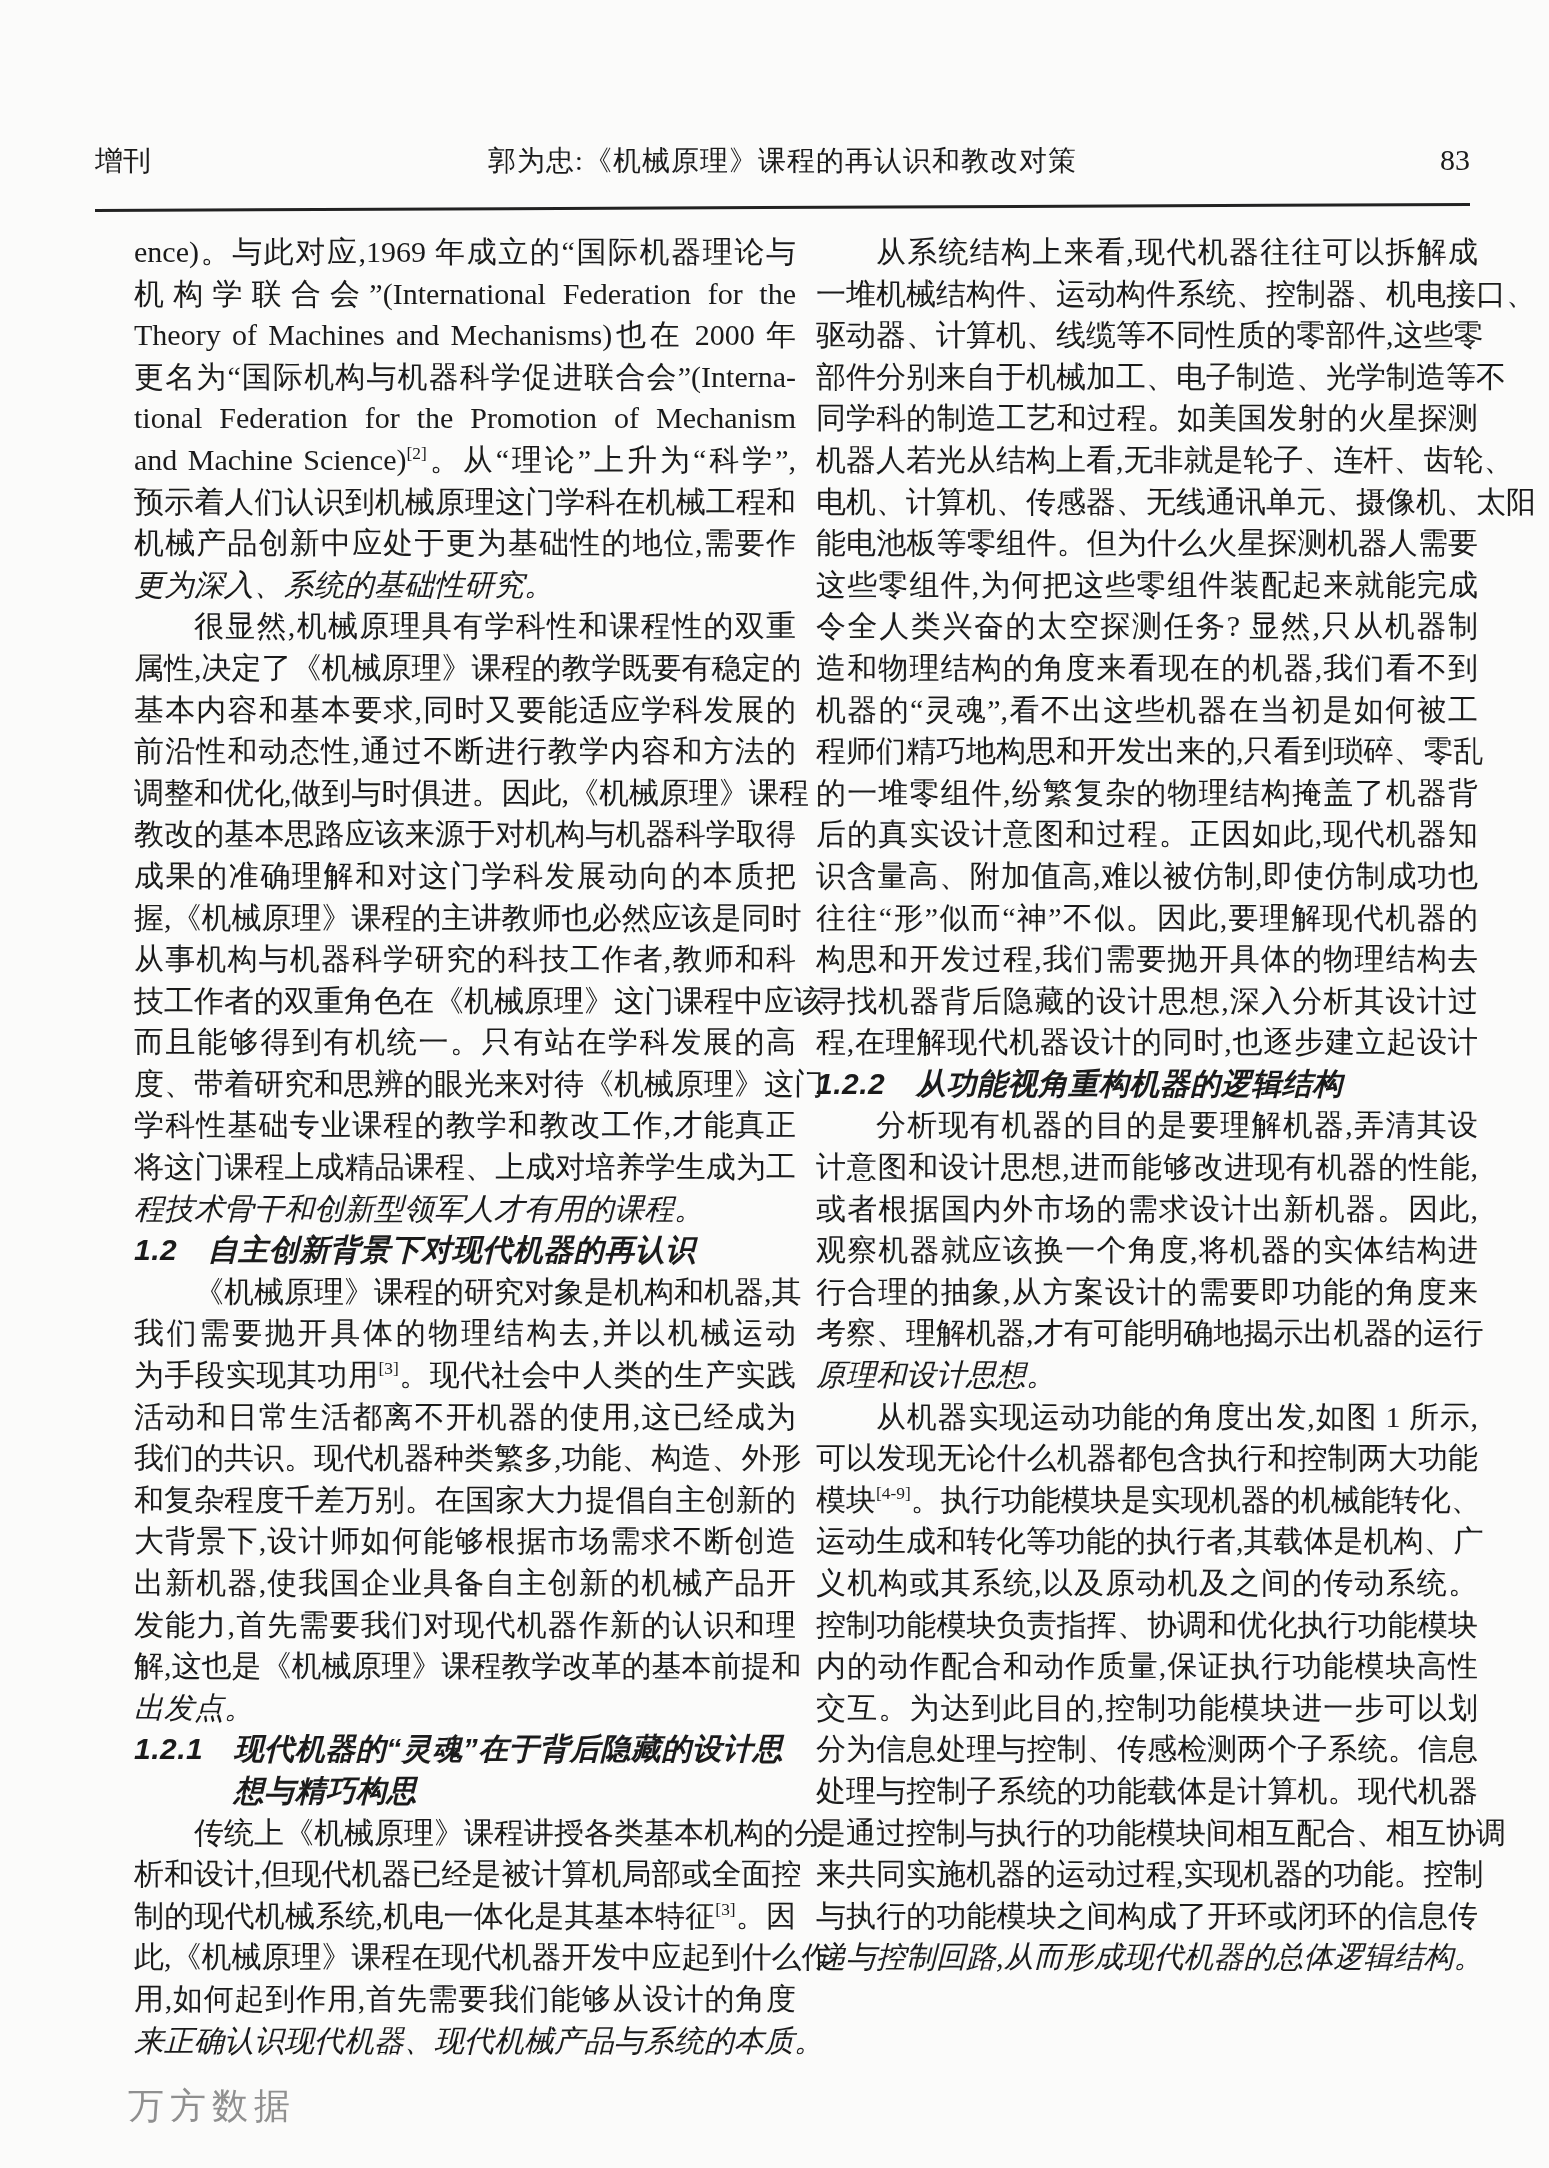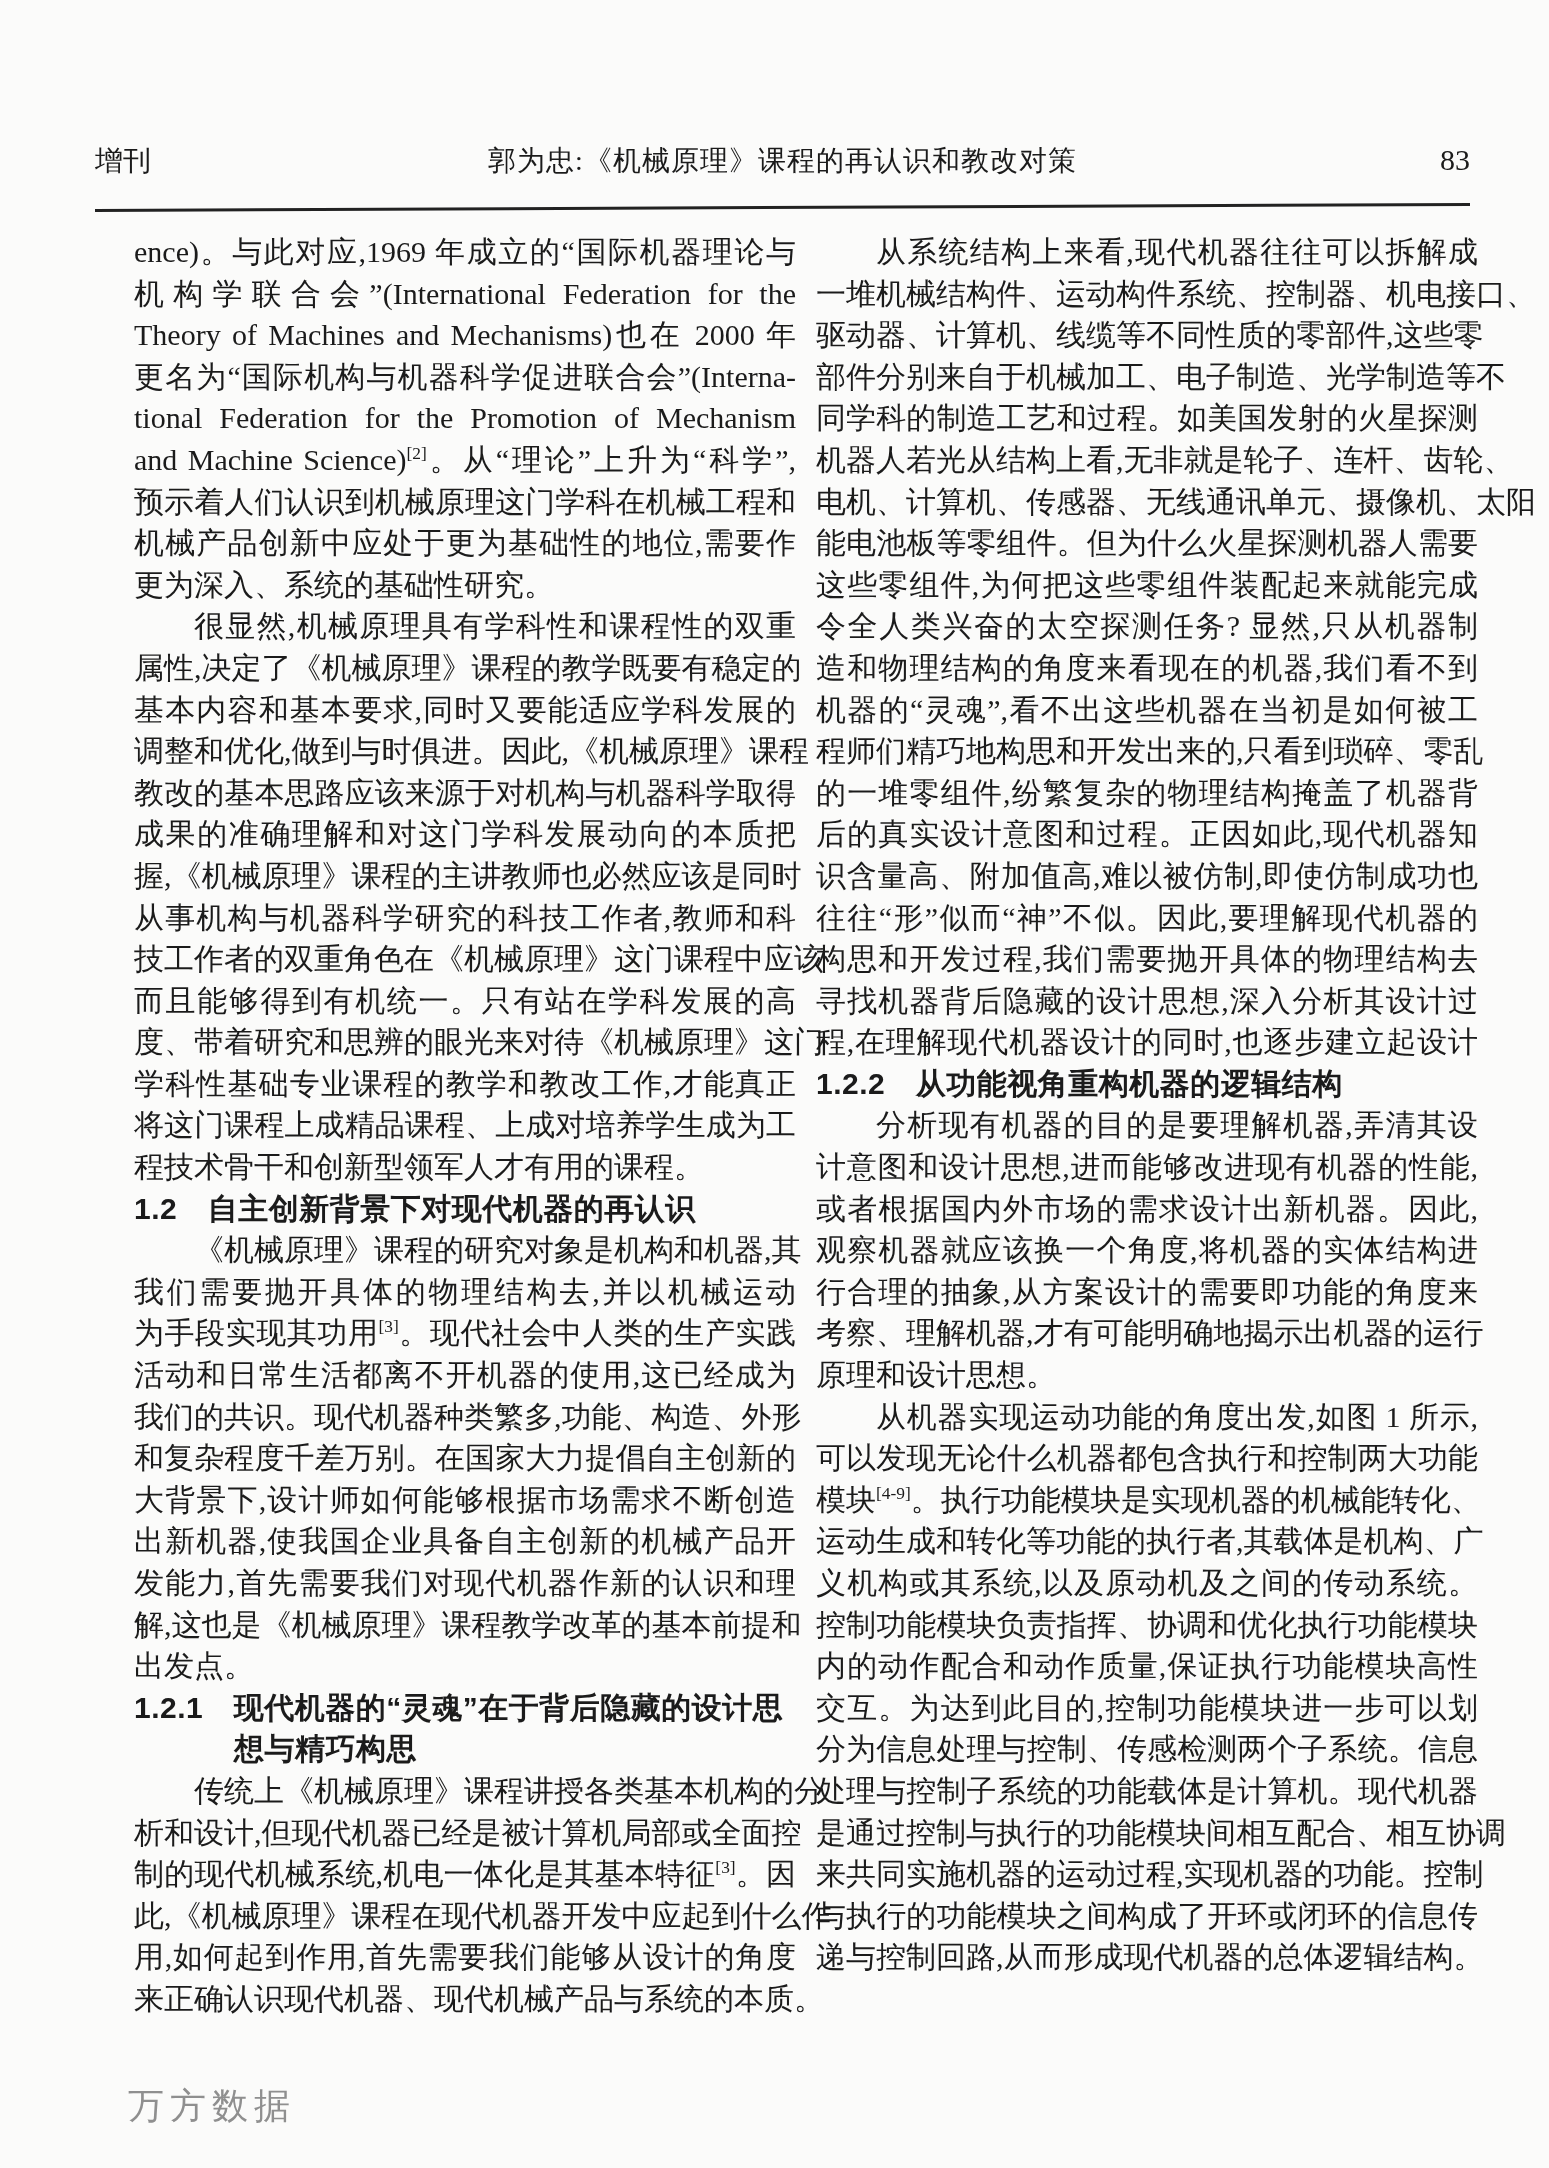--- a/index.html
+++ b/index.html
@@ -34,7 +34,7 @@
     text-align:justify;text-align-last:justify;
     text-justify:inter-ideograph;
   }
-  .line.end{text-align-last:left;}
+  .line.end{text-align-last:left;font-style:italic;}
   .line.ind1{text-indent:60px;}
   .line.ind2{text-indent:100px;}
   .line.heading{

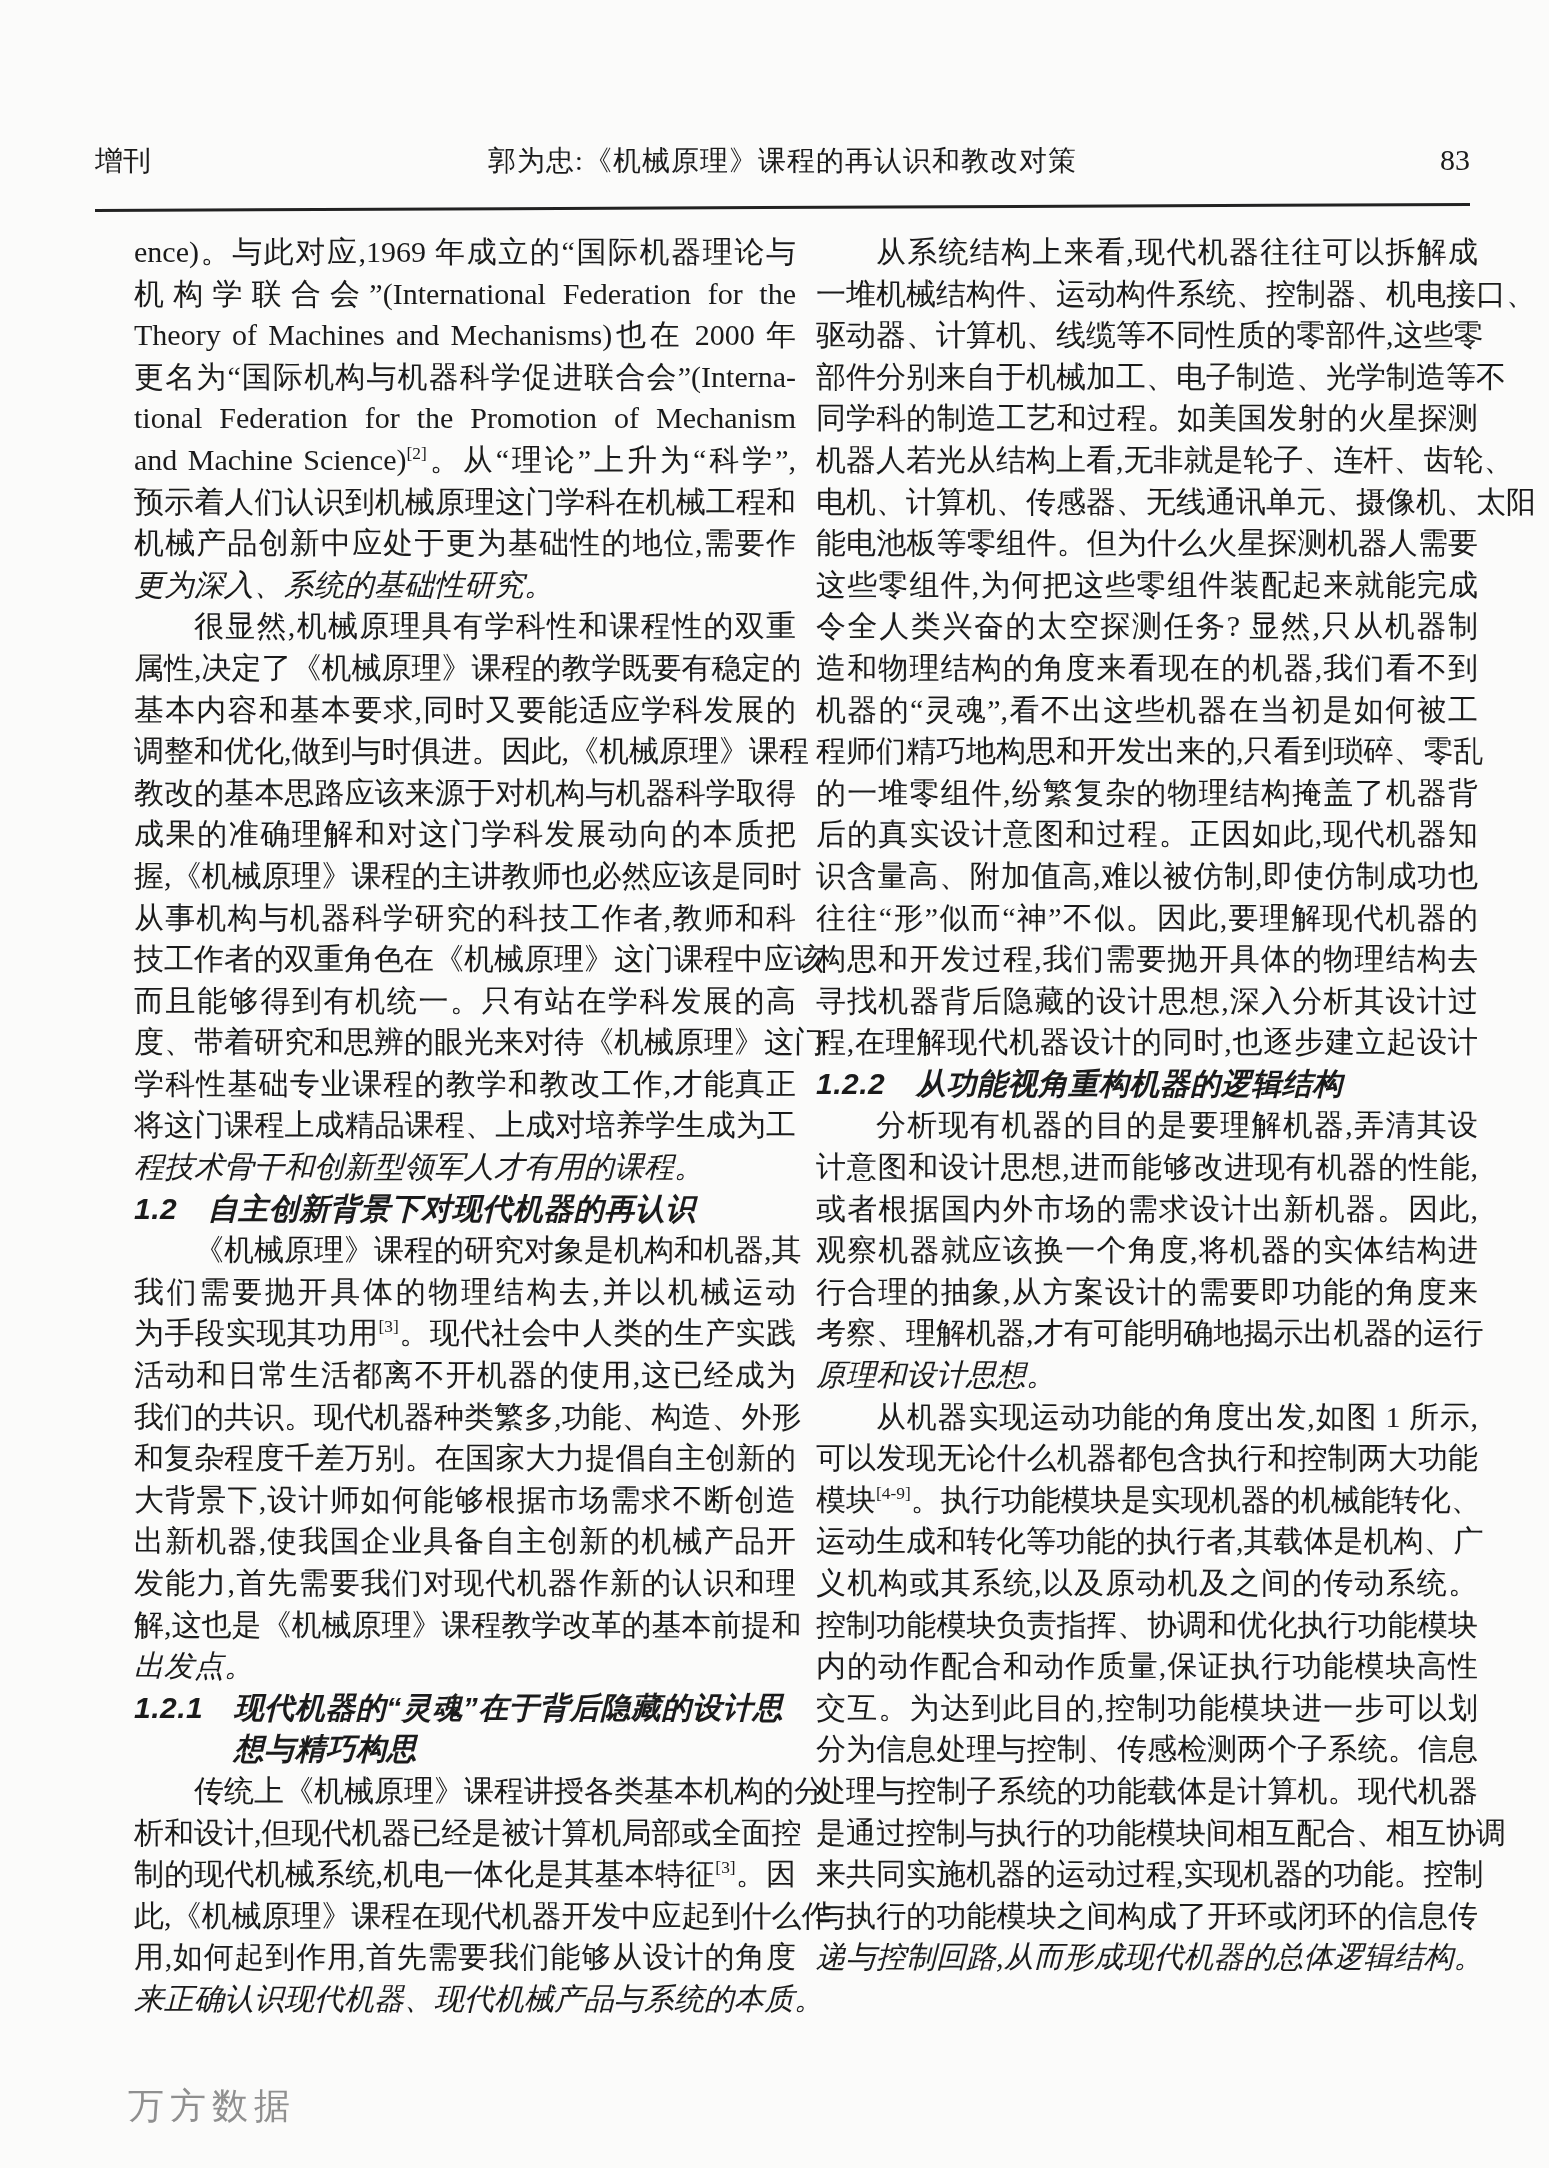--- a/index.html
+++ b/index.html
@@ -73,6 +73,7 @@
       <div class="line ind1">很显然,机械原理具有学科性和课程性的双重</div>
       <div class="line">属性,决定了《机械原理》课程的教学既要有稳定的</div>
       <div class="line">基本内容和基本要求,同时又要能适应学科发展的</div>
+      <div class="line">前沿性和动态性,通过不断进行教学内容和方法的</div>
       <div class="line">调整和优化,做到与时俱进。因此,《机械原理》课程</div>
       <div class="line">教改的基本思路应该来源于对机构与机器科学取得</div>
       <div class="line">成果的准确理解和对这门学科发展动向的本质把</div>

